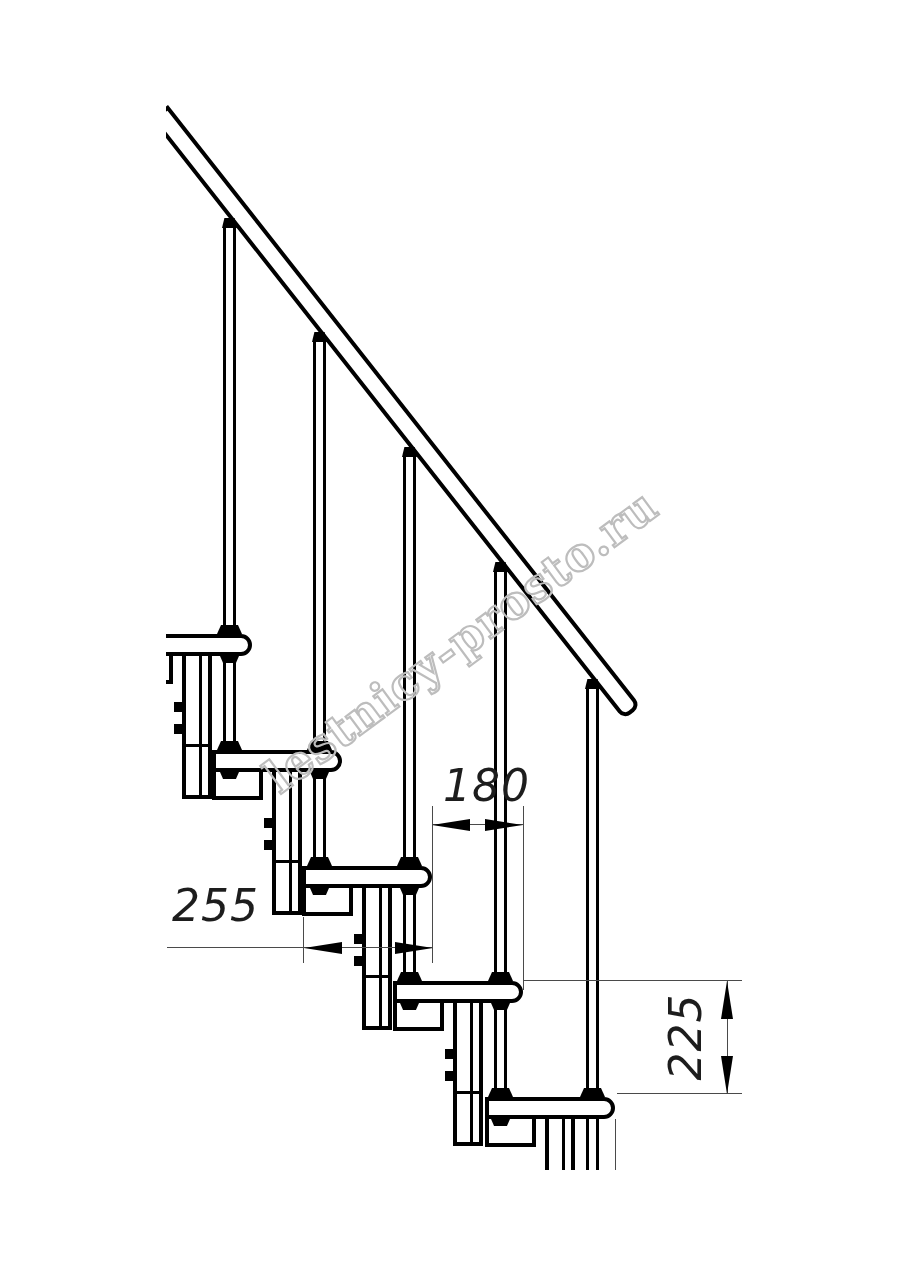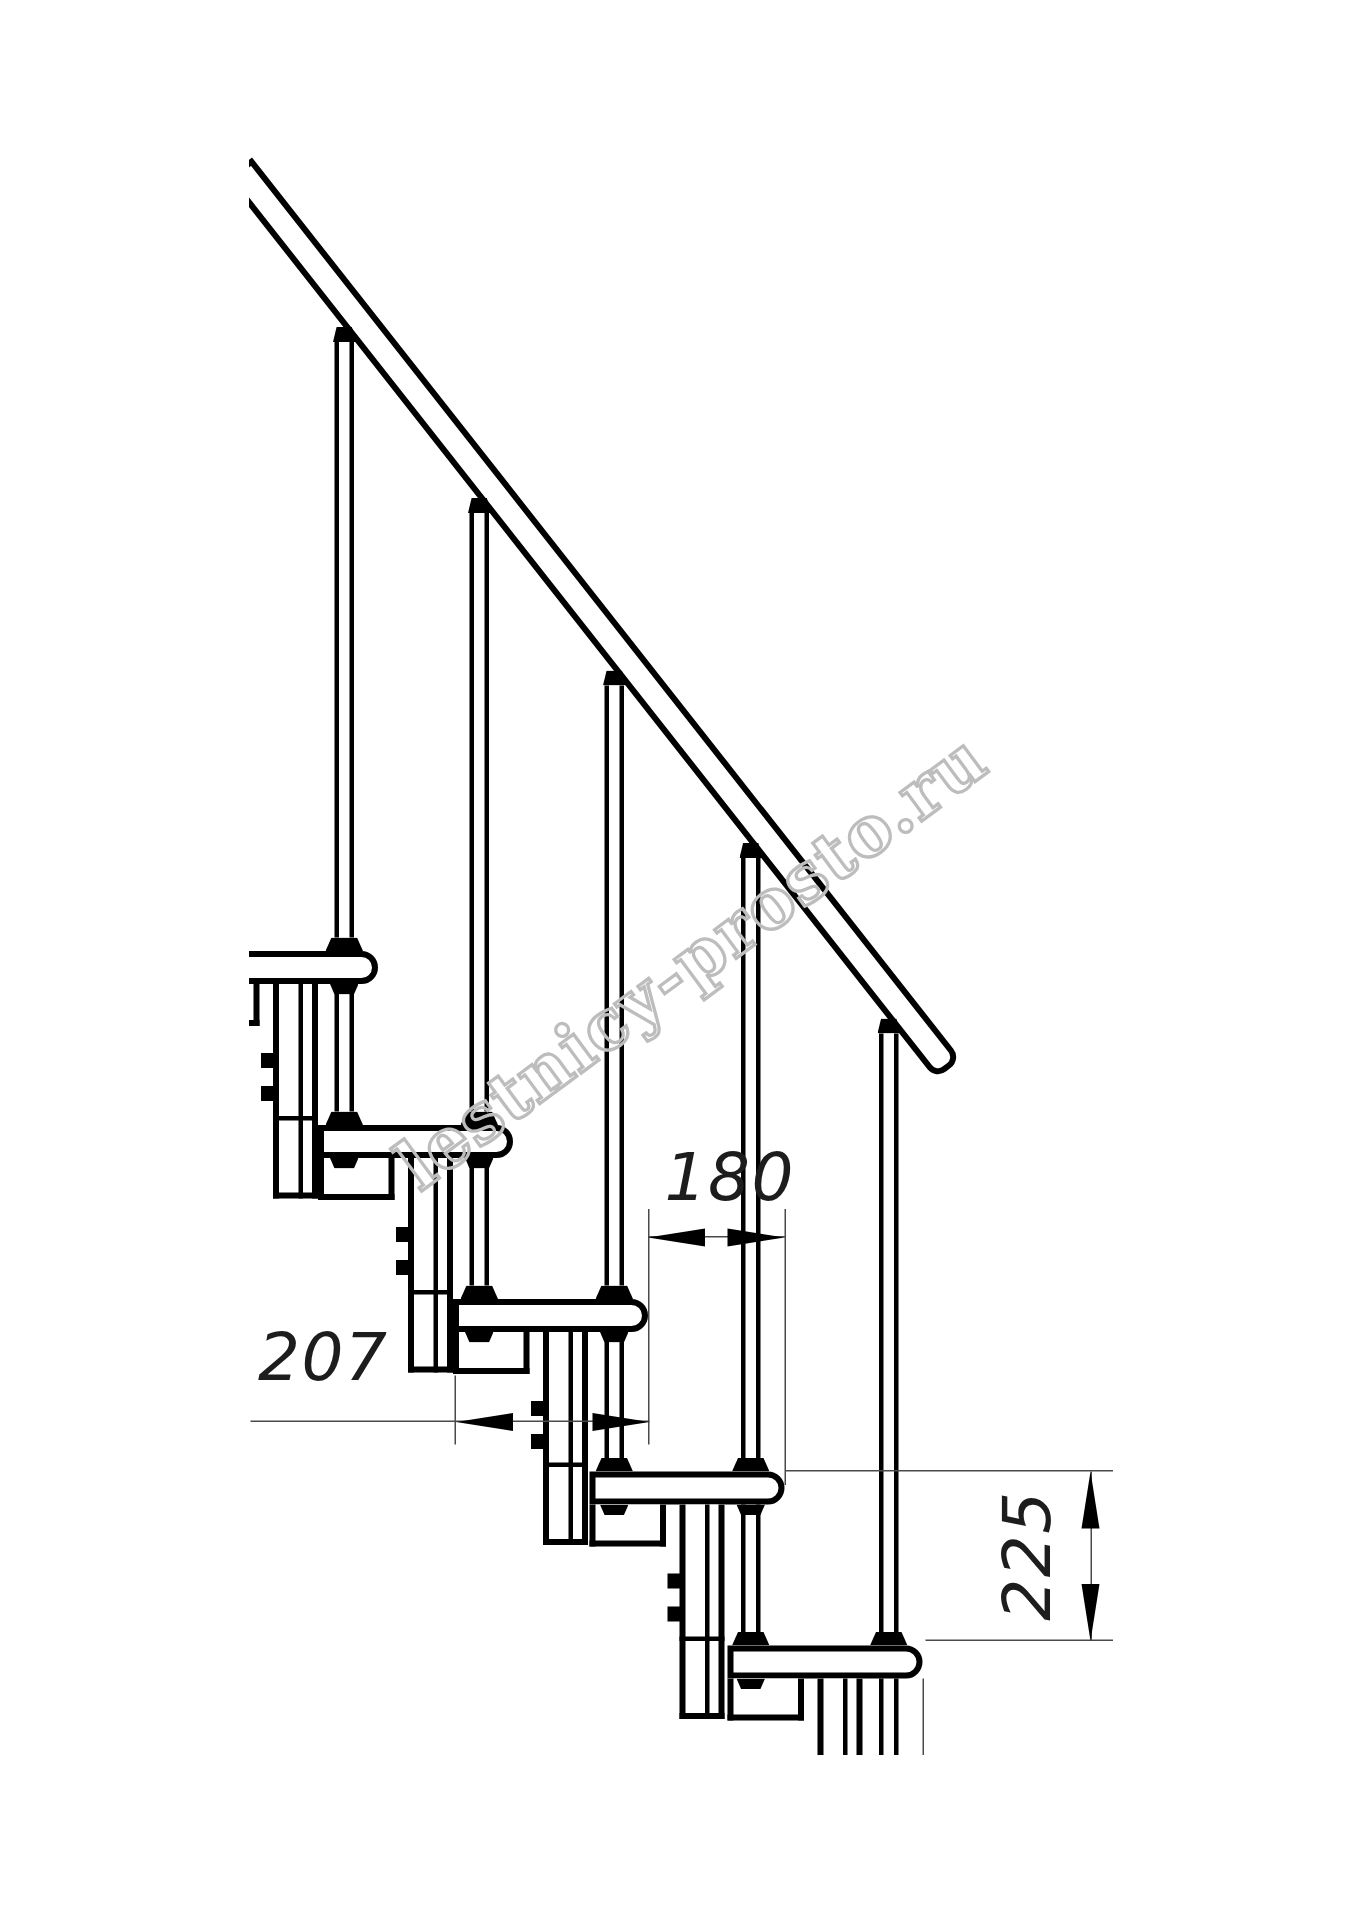--- a/index.html
+++ b/index.html
@@ -117,7 +117,7 @@
   <div class="arr" style="left:721px;top:1056px;border-left:6px solid transparent;border-right:6px solid transparent;border-top:38px solid #000;"></div>
 
   <div class="dimtext" style="left:443px;top:764px;">180</div>
-  <div class="dimtext" style="left:172px;top:884px;">207</div>
+  <div class="dimtext" style="left:172px;top:884px;">255</div>
   <div class="dimtext rot" style="left:686px;top:1037px;">225</div>
 
   <div id="watermark">lestnicy-prosto.ru</div>

